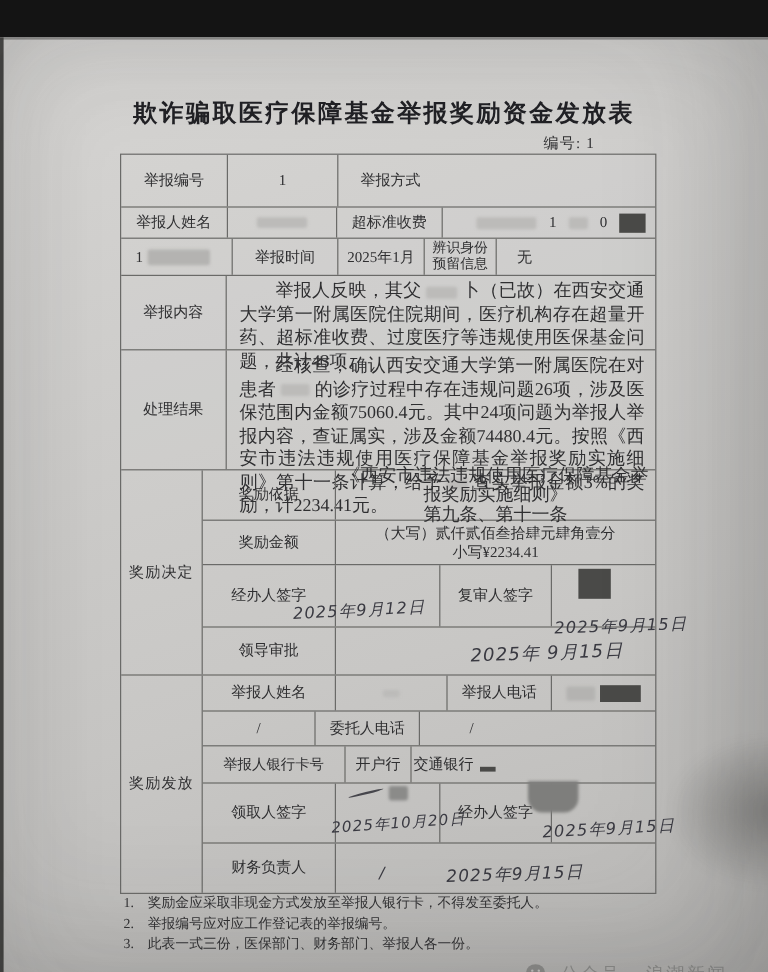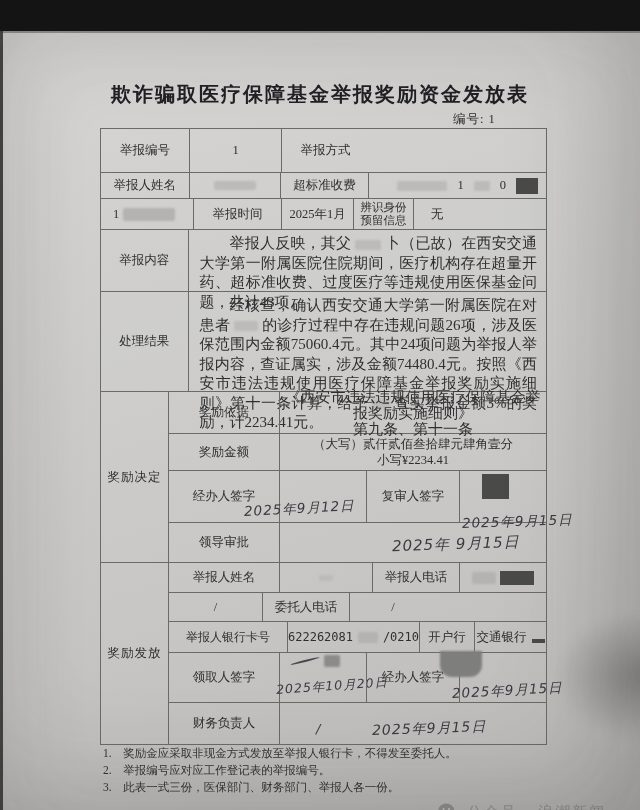--- a/index.html
+++ b/index.html
@@ -188,11 +188,6 @@
         </div>
         <div class="tr h31">
           <div class="td w118" style="font-size:12px;">举报人银行卡号</div>
-          <div class="td w132" style="gap:5px;font-family:'DejaVu Sans Mono',monospace;font-size:12px;">
-            <span>622262081</span>
-            <span class="smudge" style="width:22px;height:11px;"></span>
-            <span>/0210</span>
-          </div>
           <div class="td w55">开户行</div>
           <div class="td w72">
             <span>交通银行</span>

